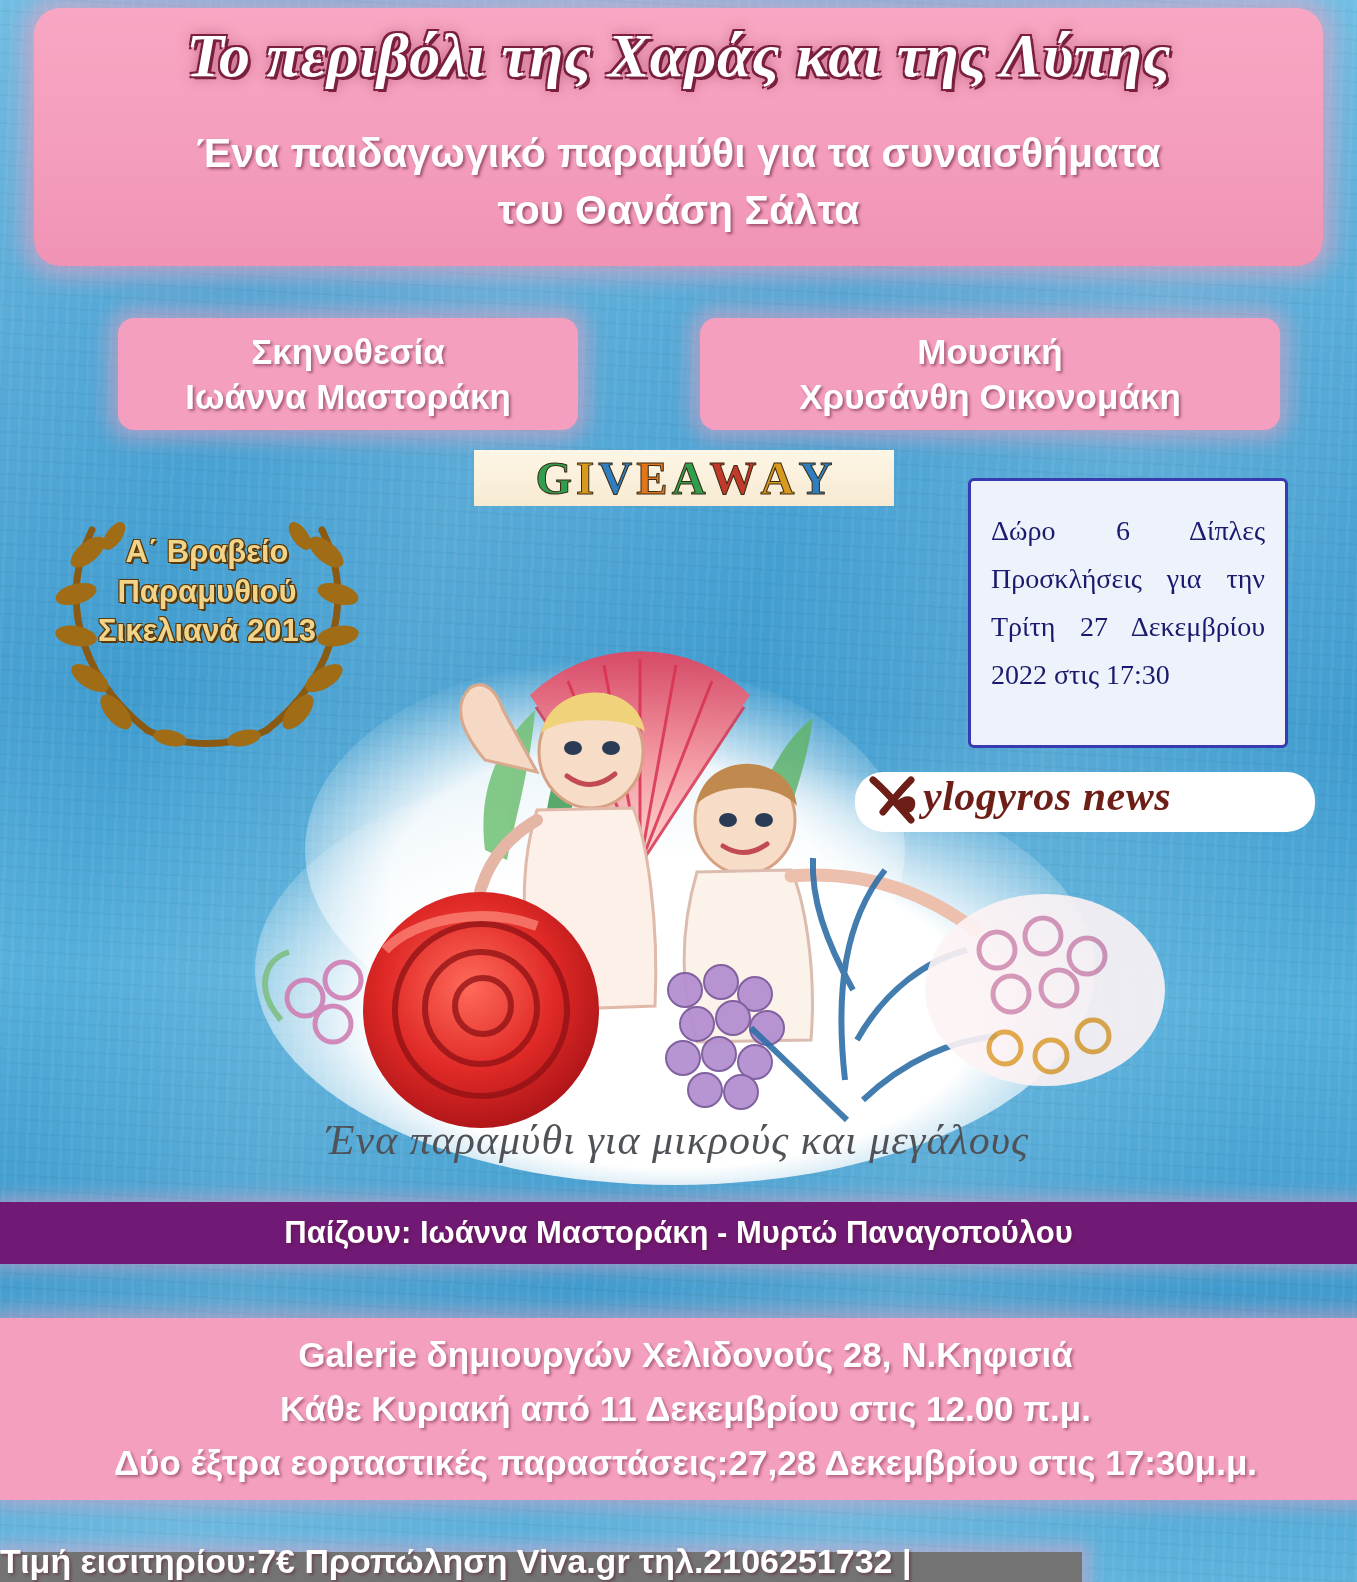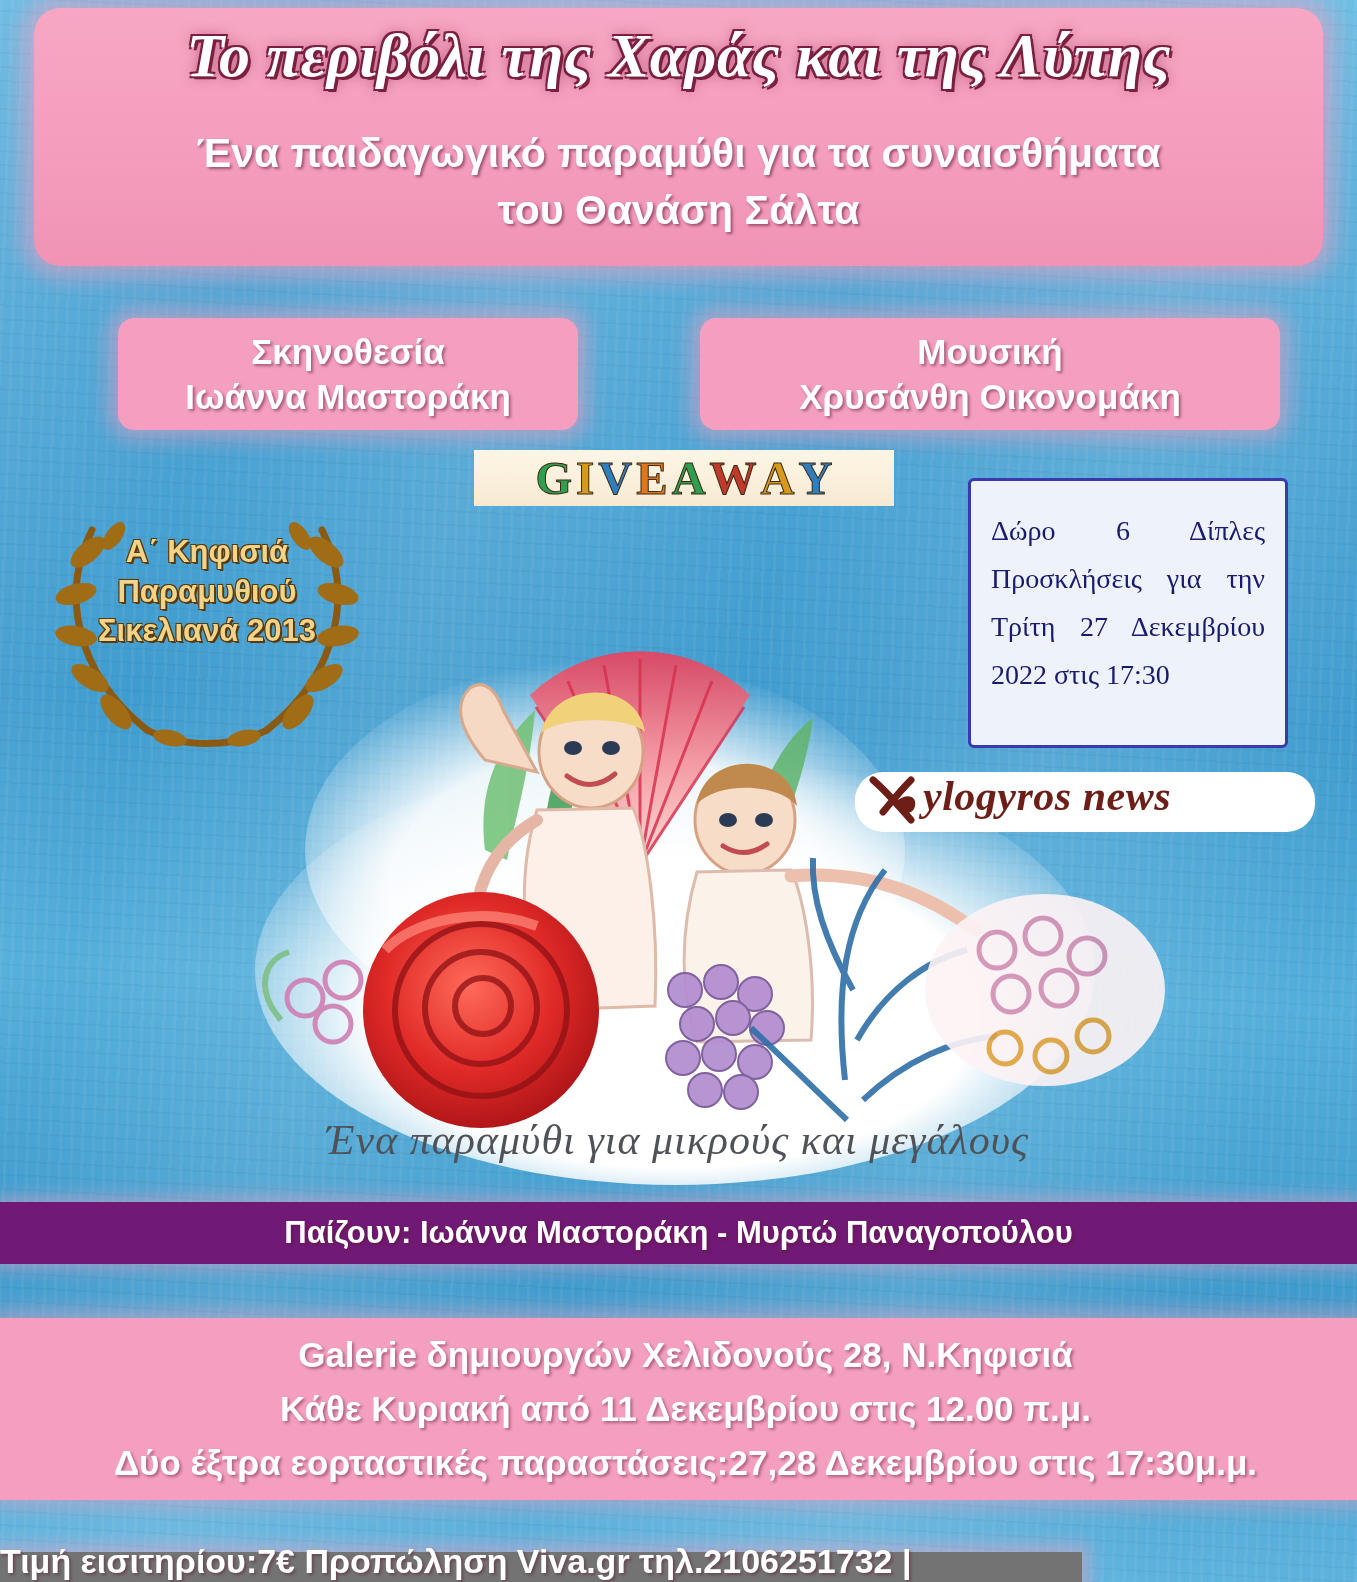--- a/index.html
+++ b/index.html
@@ -306,7 +306,7 @@
     </g>
   </svg>
   <div class="award-text">
-    <div>Α΄ Κηφισιά</div>
+    <div>Α΄ Βραβείο</div>
     <div>Παραμυθιού</div>
     <div>Σικελιανά 2013</div>
   </div>

